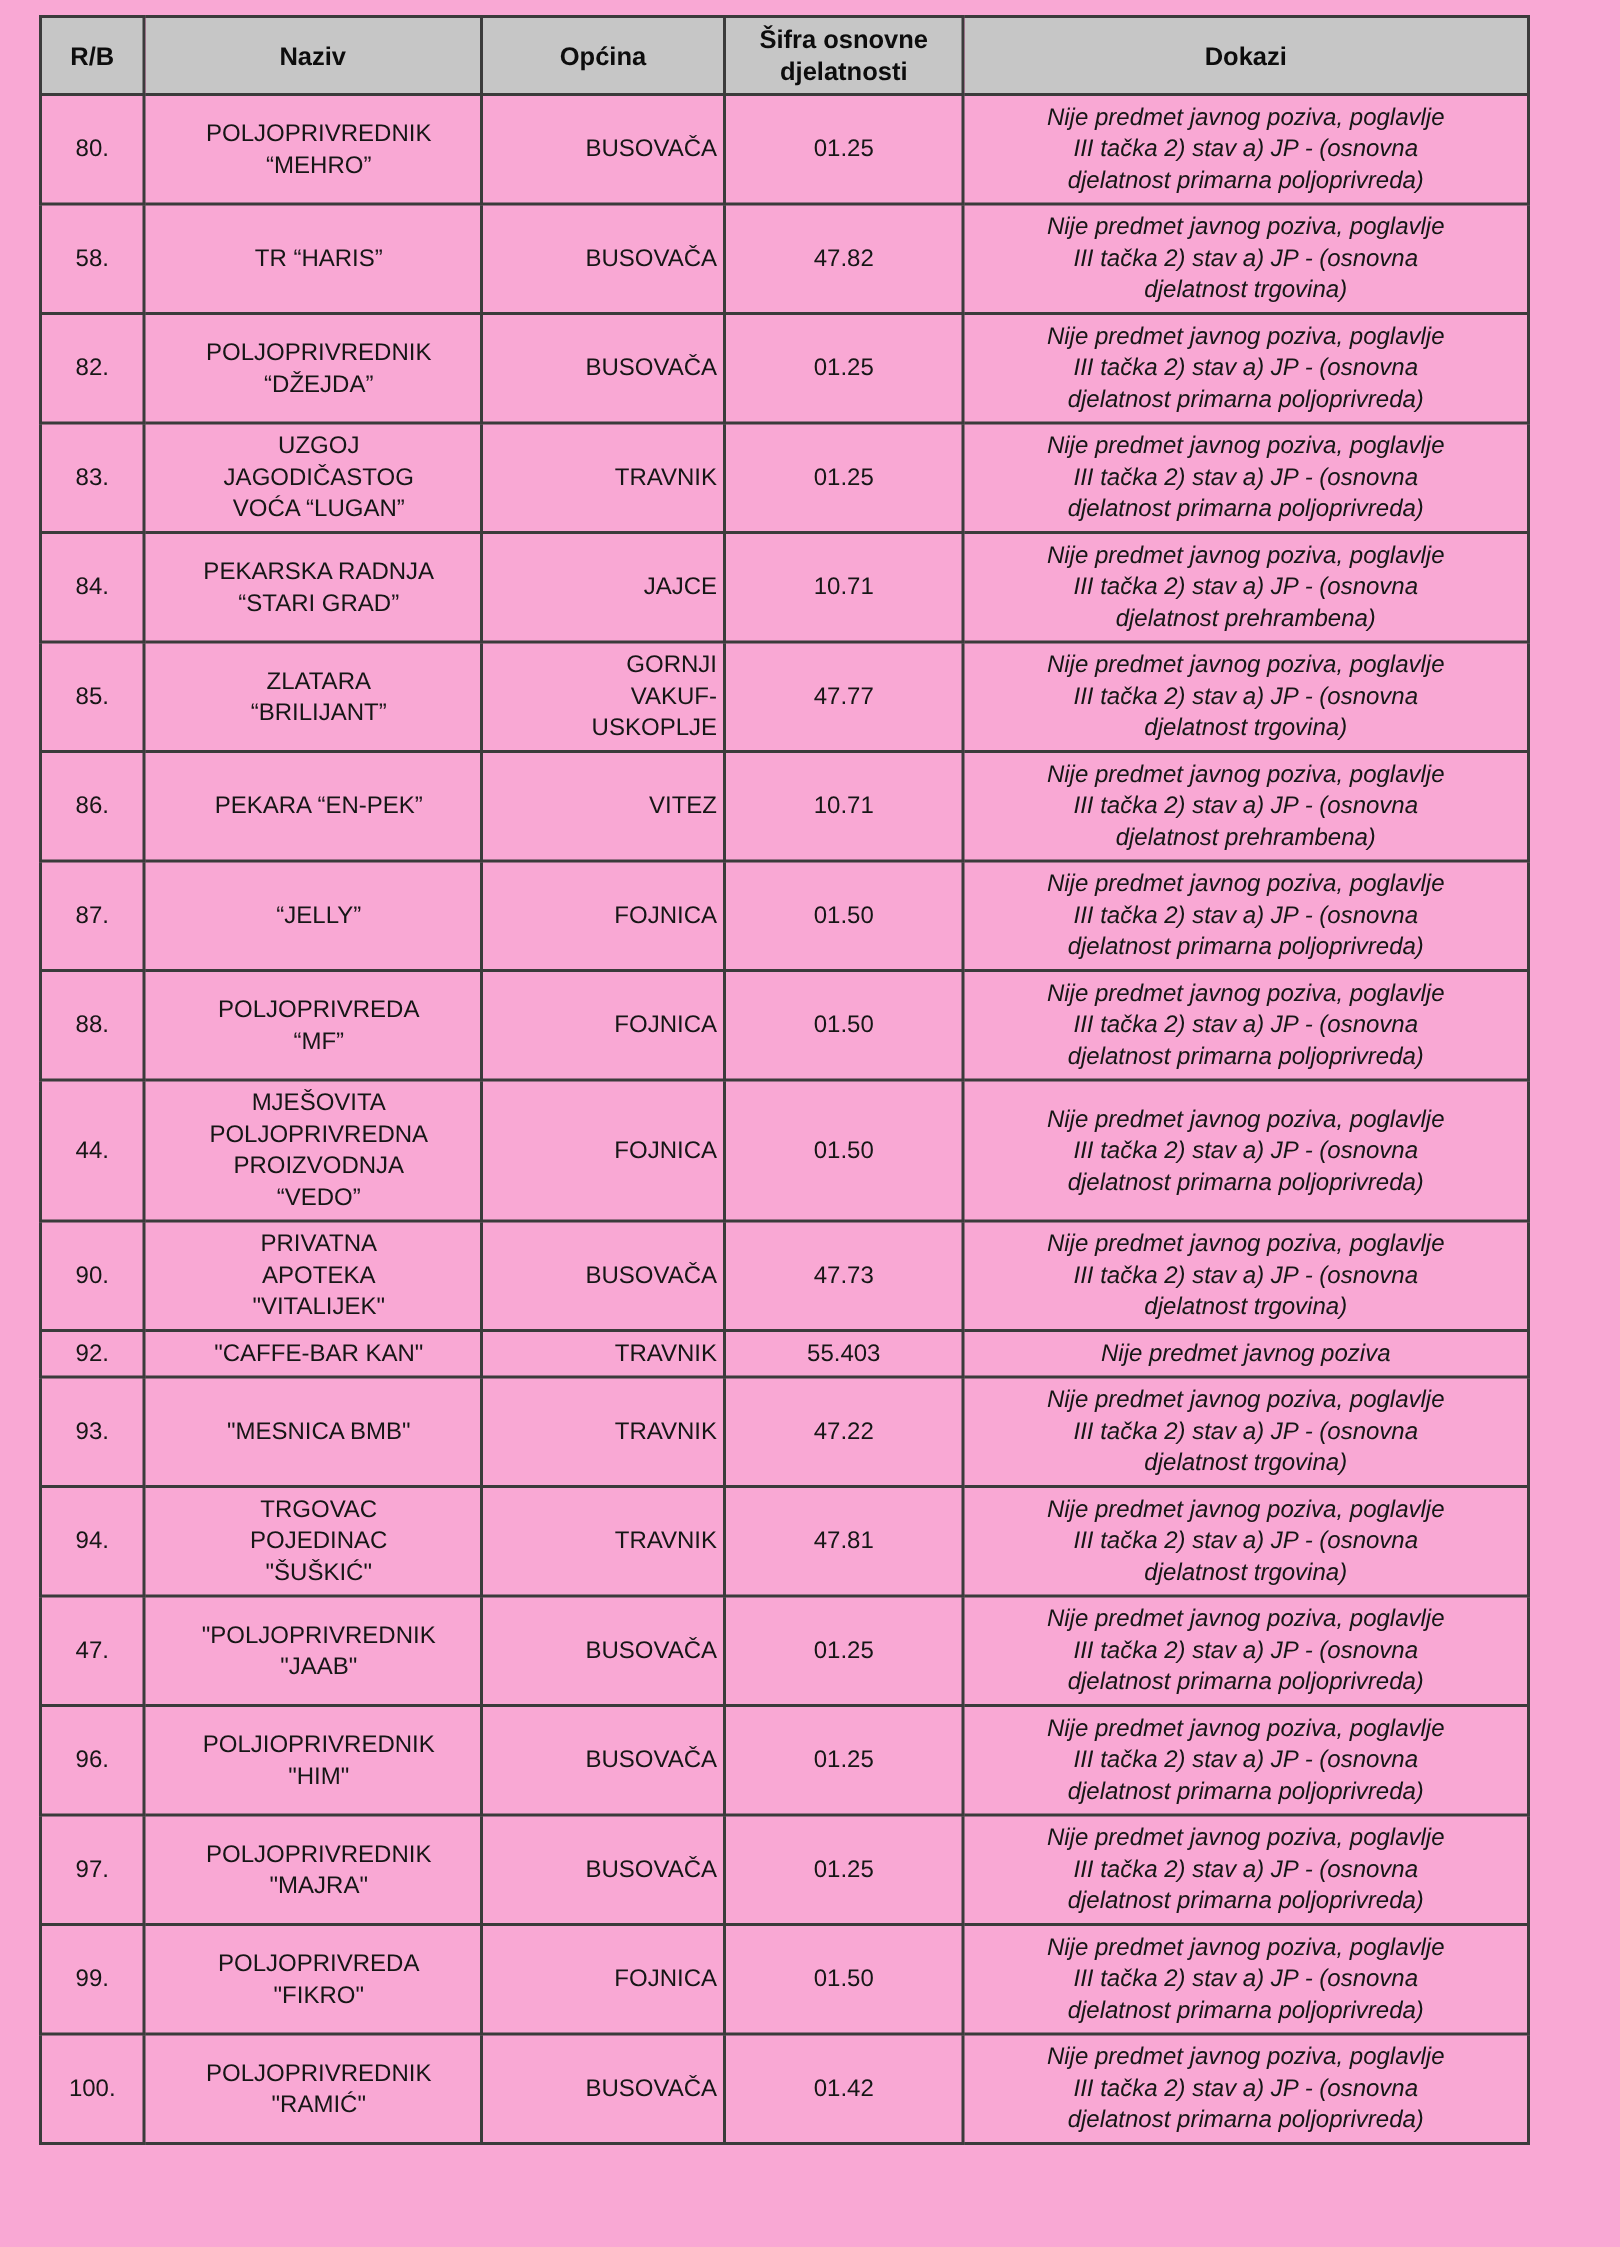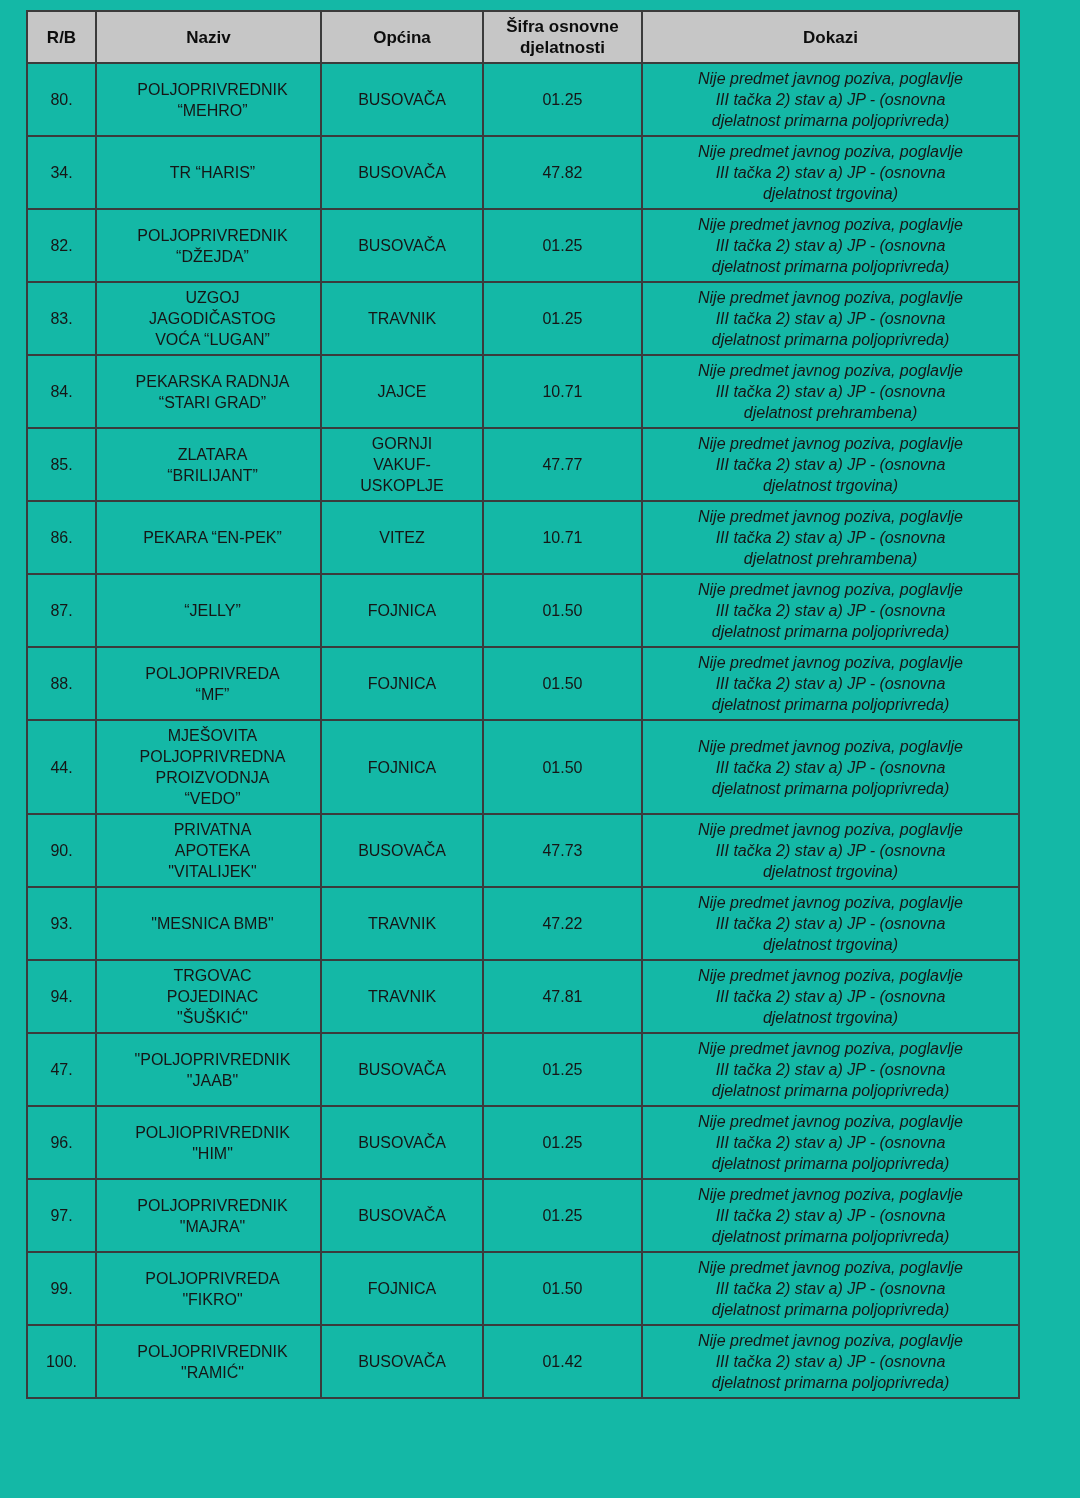--- a/index.html
+++ b/index.html
@@ -15,7 +15,7 @@
     position: relative;
     width: 1080px;
     height: 1498px;
-    background: #14b8a6;
+    background: #f9a8d4;
     overflow: hidden;
   }
   table.doc-table {

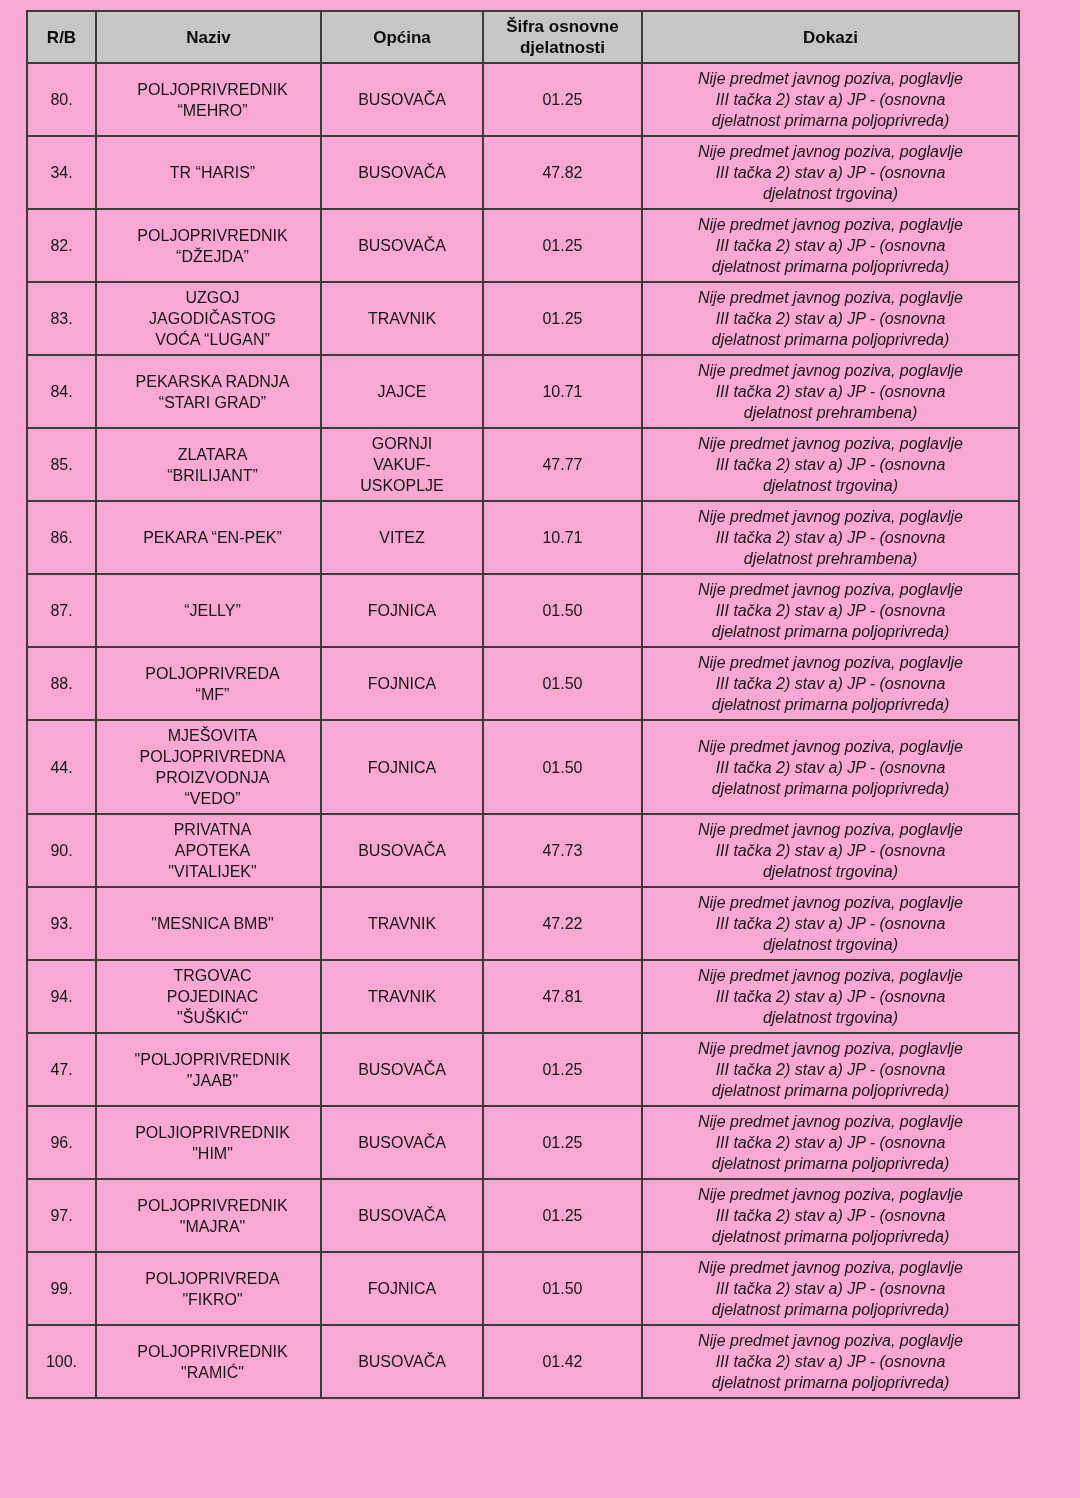--- a/index.html
+++ b/index.html
@@ -54,7 +54,7 @@
     padding: 4px 6px 4px 14px;
   }
   td.c-opcina {
-    text-align: center;
+    text-align: right;
     padding: 4px 4px;
   }
   td.c-sifra {

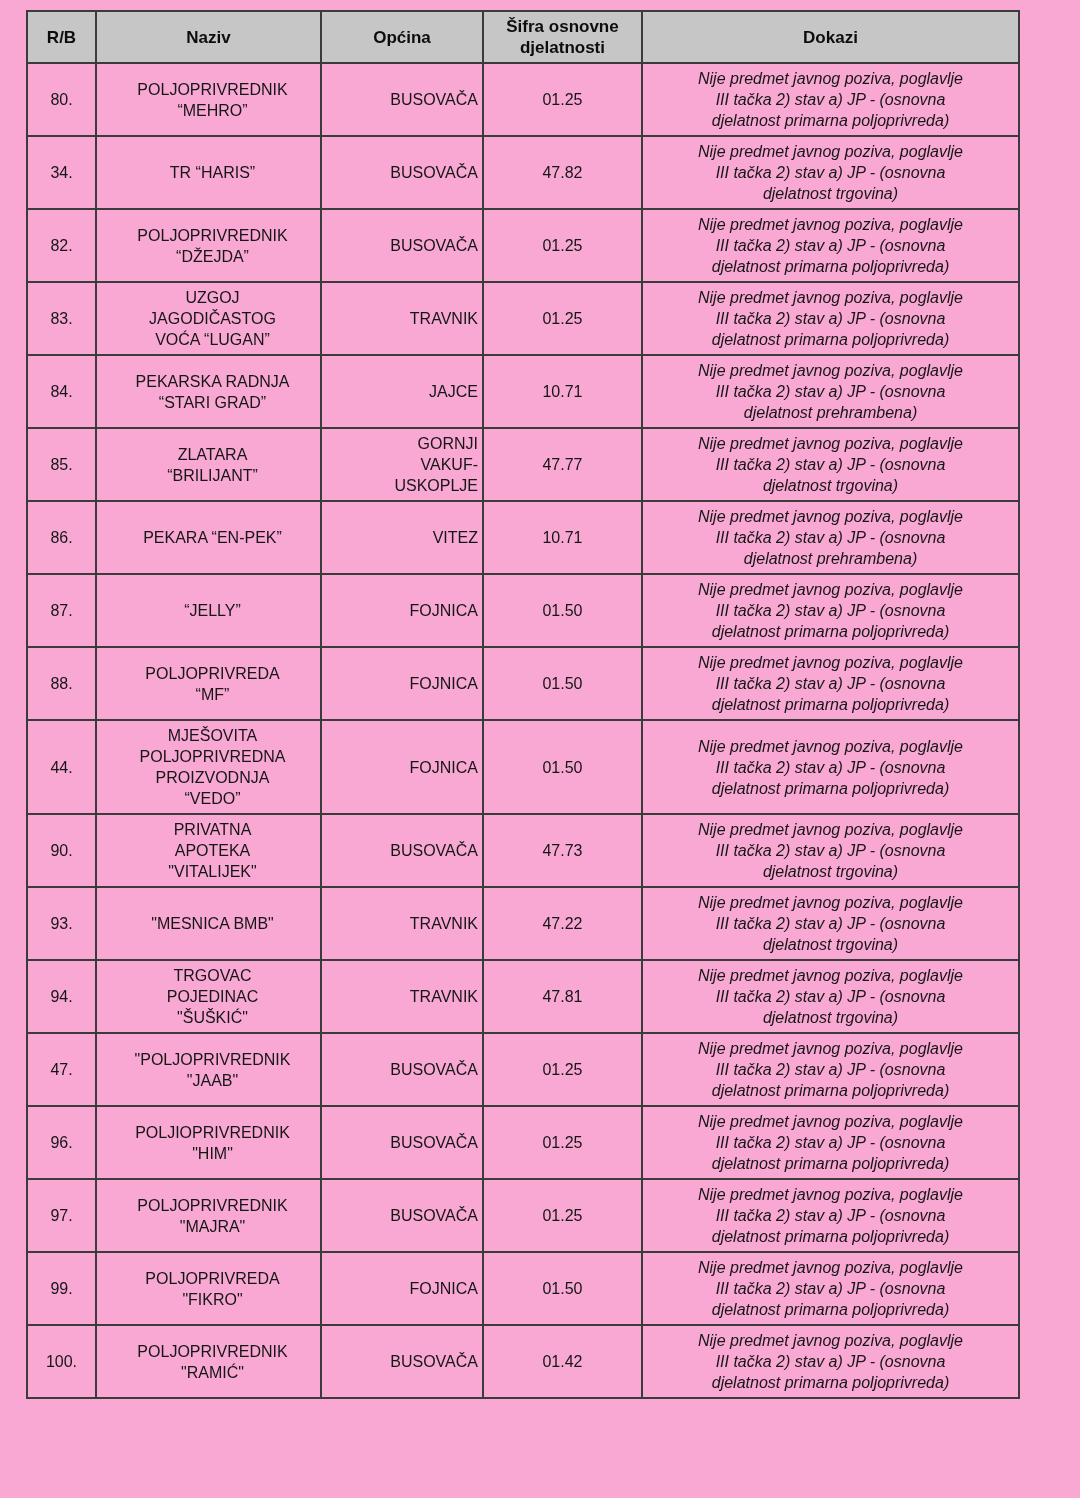--- a/index.html
+++ b/index.html
@@ -102,7 +102,7 @@
 djelatnost primarna poljoprivreda)</td>
     </tr>
         <tr>
-      <td class="c-rb">34.</td>
+      <td class="c-rb">58.</td>
       <td class="c-naziv">TR “HARIS”</td>
       <td class="c-opcina">BUSOVAČA</td>
       <td class="c-sifra">47.82</td>

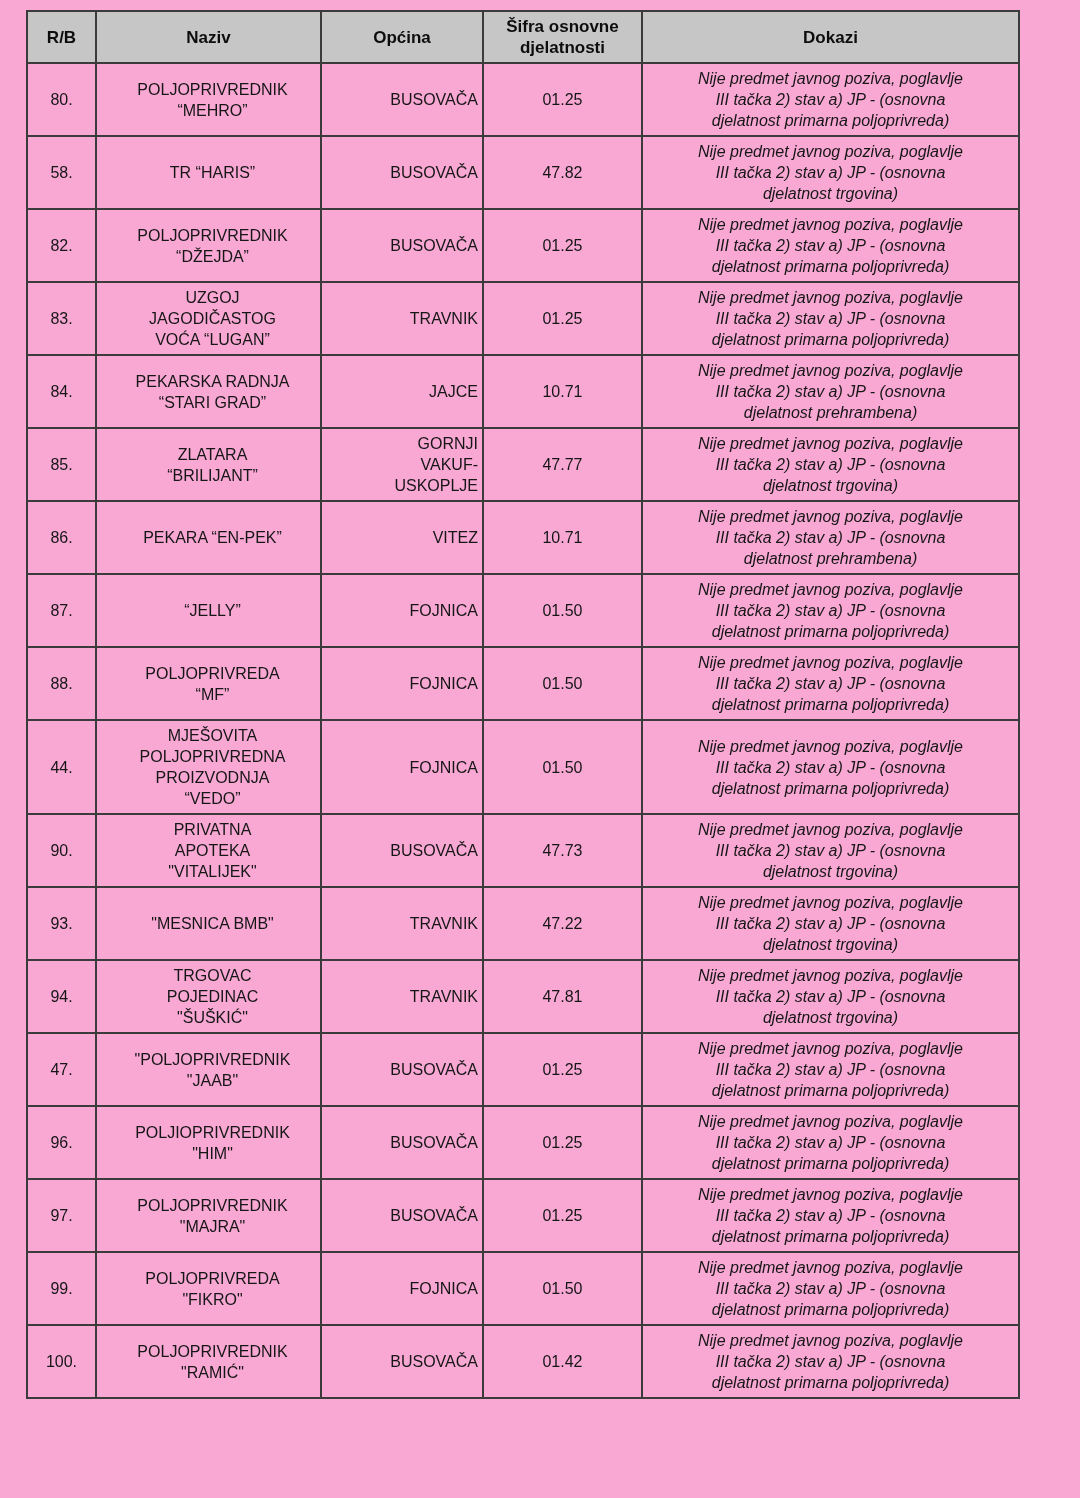--- a/index.html
+++ b/index.html
@@ -205,6 +205,13 @@
 djelatnost trgovina)</td>
     </tr>
         <tr>
+      <td class="c-rb">92.</td>
+      <td class="c-naziv">"CAFFE-BAR KAN"</td>
+      <td class="c-opcina">TRAVNIK</td>
+      <td class="c-sifra">55.403</td>
+      <td class="c-dokazi">Nije predmet javnog poziva</td>
+    </tr>
+        <tr>
       <td class="c-rb">93.</td>
       <td class="c-naziv">"MESNICA BMB"</td>
       <td class="c-opcina">TRAVNIK</td>

